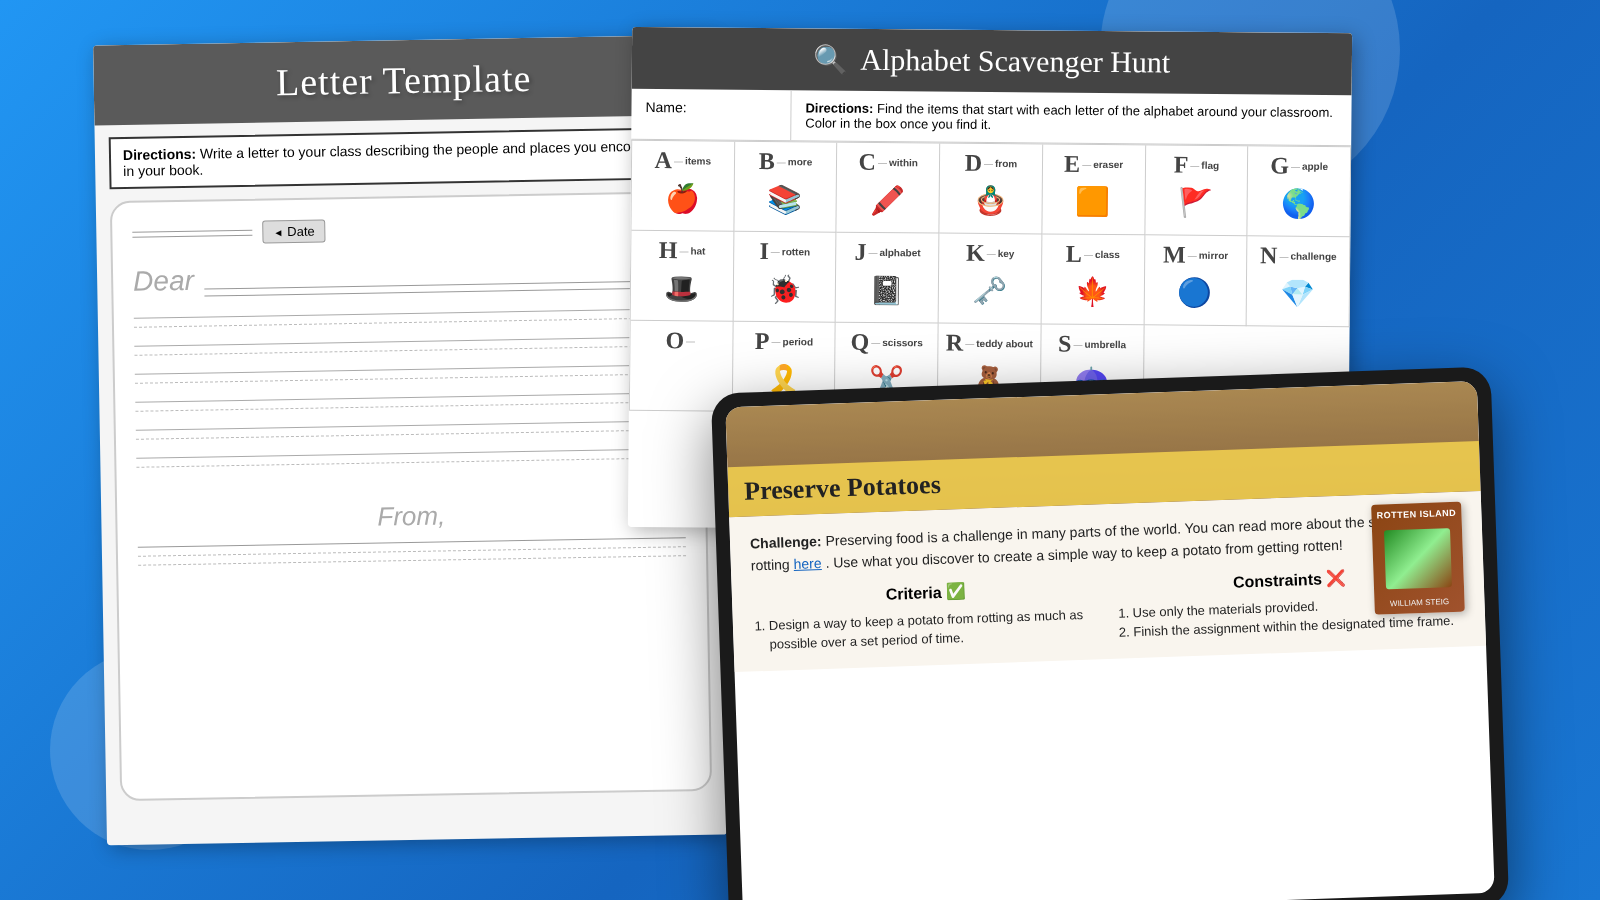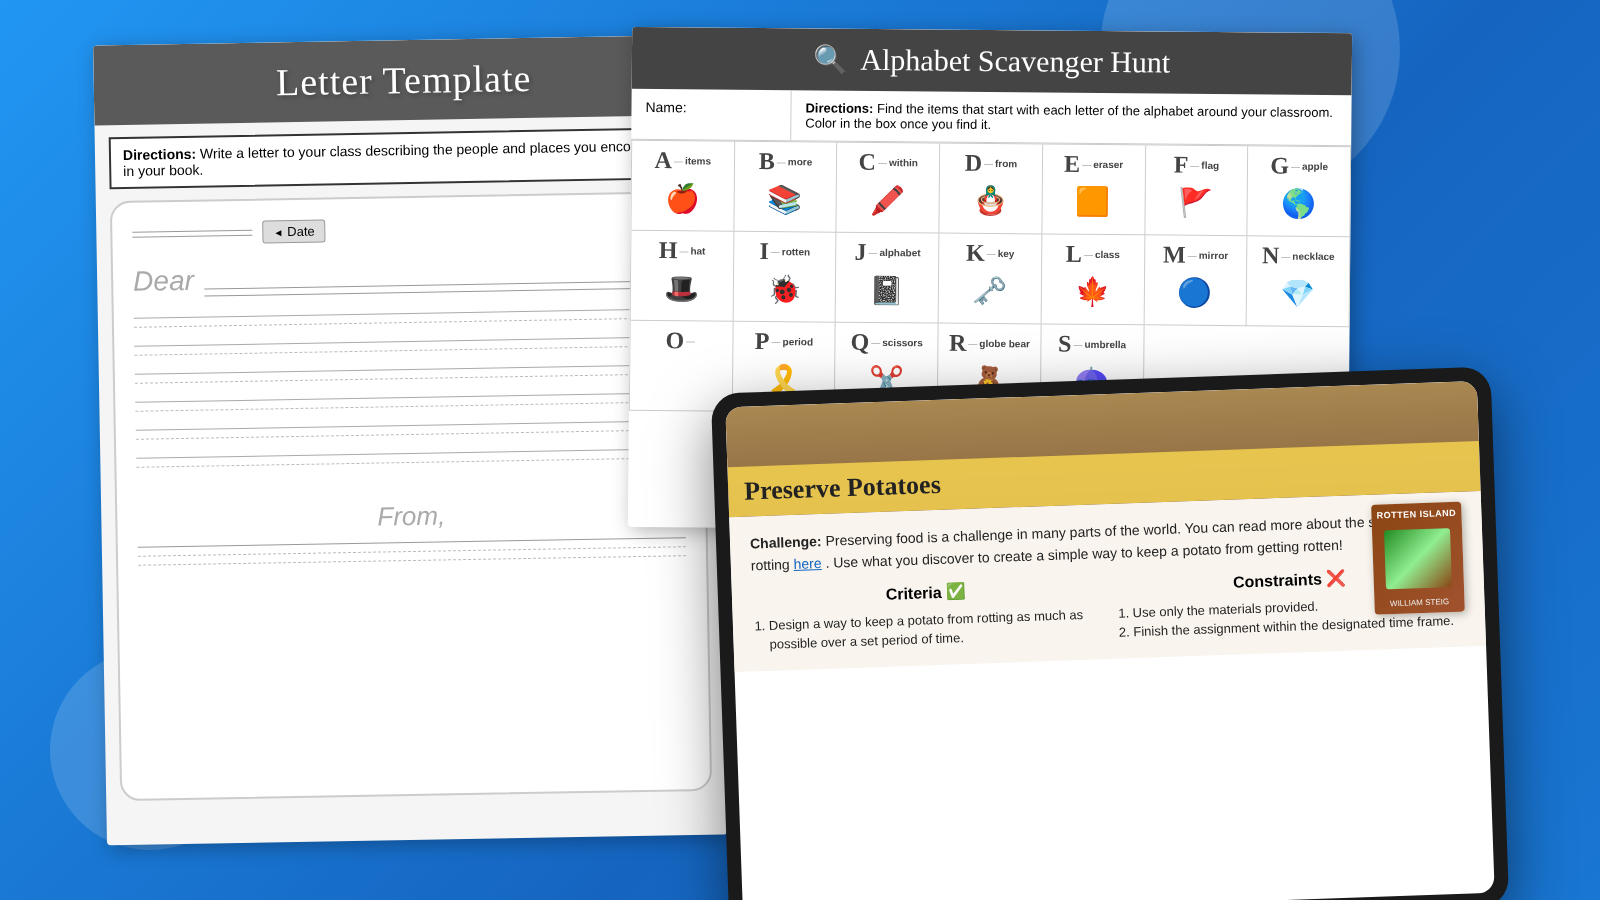--- a/index.html
+++ b/index.html
@@ -618,7 +618,7 @@
       <div class="alpha-letter-row">
         <span class="big-letter">N</span>
         <span class="small-dash">—</span>
-        <span class="item-name">necklace</span>
+        <span class="item-name">challenge</span>
       </div>
       <div class="item-icon">💎</div>
     </div>

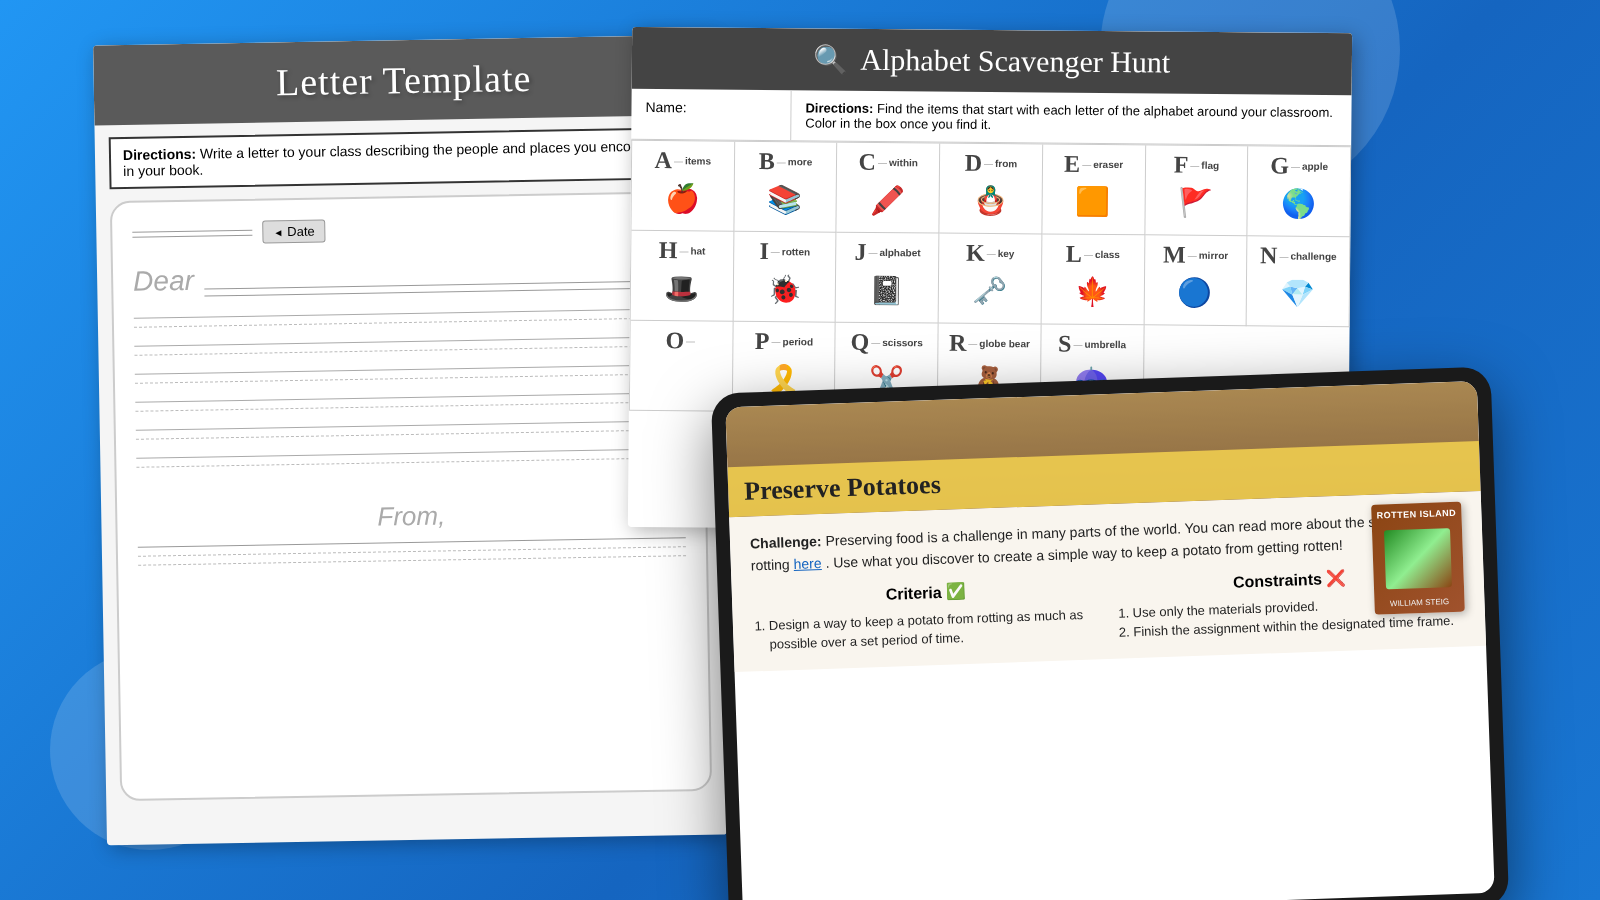--- a/index.html
+++ b/index.html
@@ -650,7 +650,7 @@
       <div class="alpha-letter-row">
         <span class="big-letter">R</span>
         <span class="small-dash">—</span>
-        <span class="item-name">globe bear</span>
+        <span class="item-name">teddy about</span>
       </div>
       <div class="item-icon">🧸</div>
     </div>

